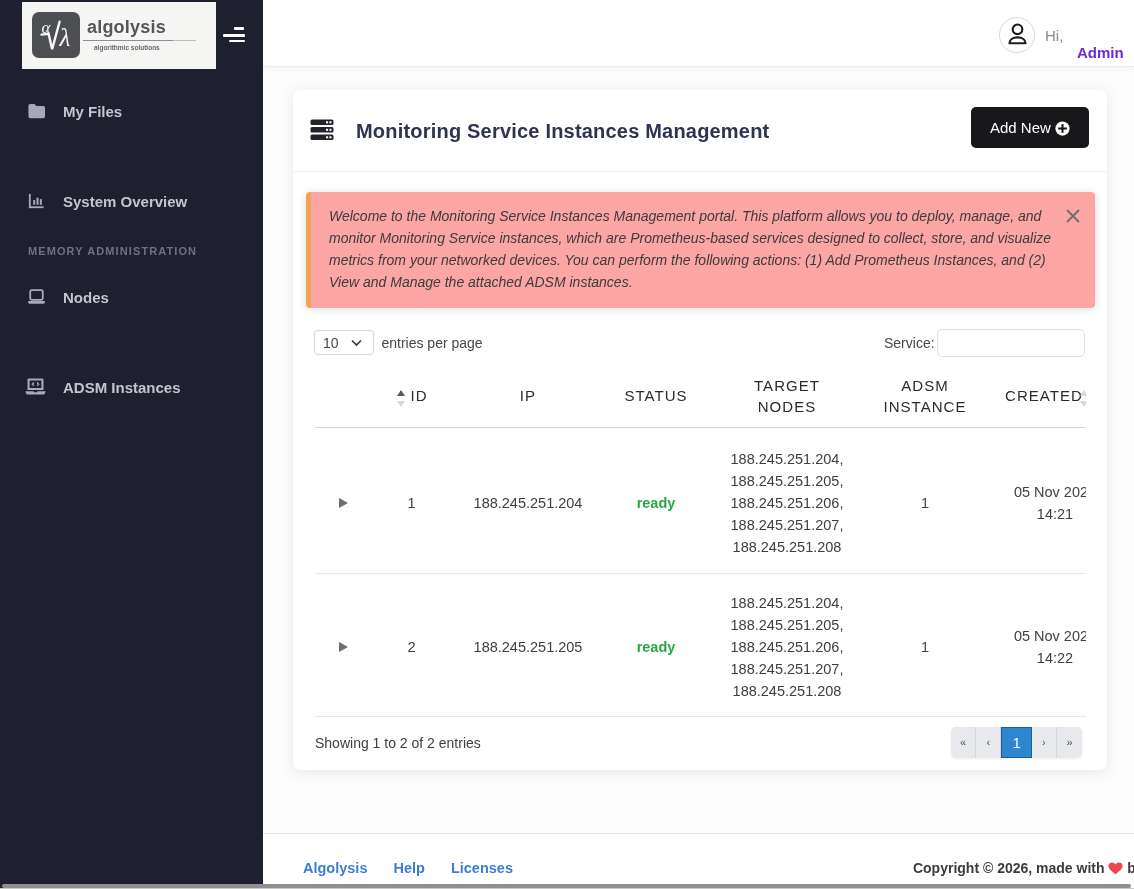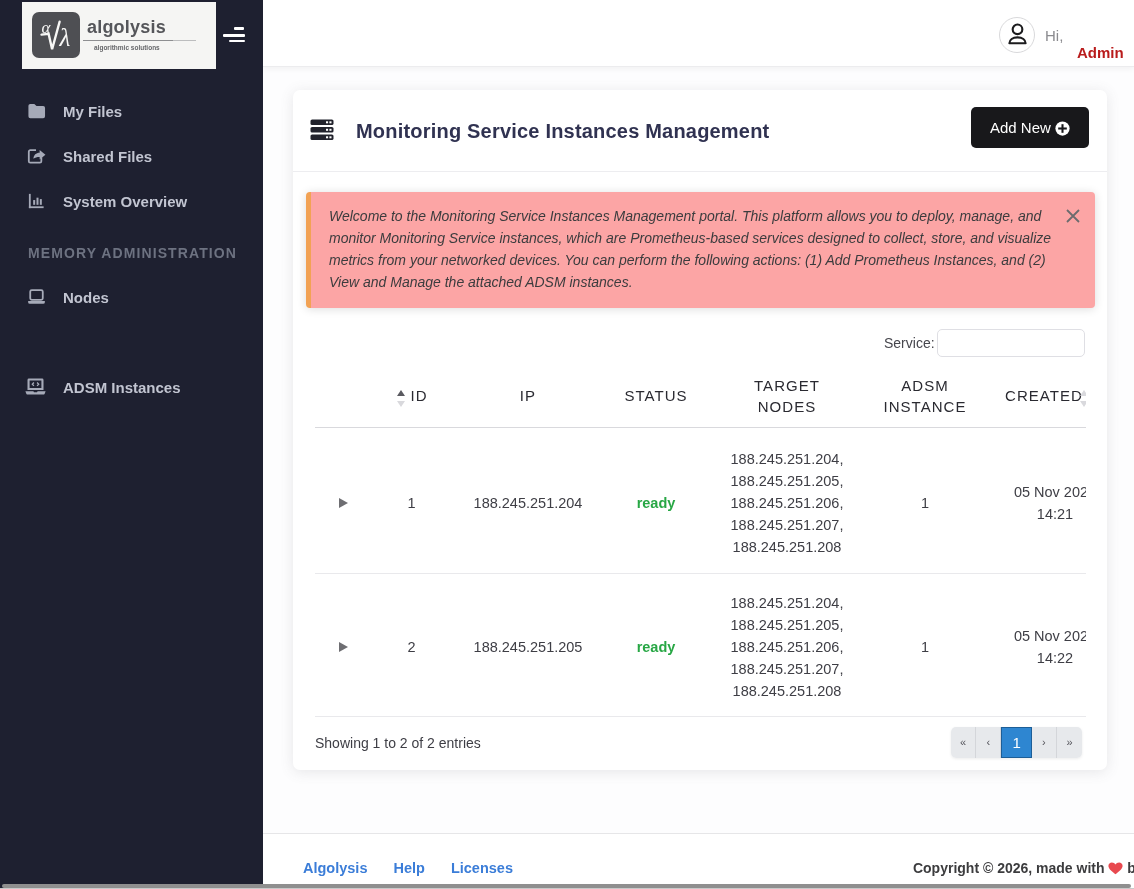--- a/index.html
+++ b/index.html
@@ -28,7 +28,7 @@
 #topbar { position:absolute; left:263px; top:0; width:871px; height:67px; background:#fff; border-bottom:1px solid #ececee; box-shadow:0 2px 6px rgba(0,0,0,0.05); z-index:4; }
 #avatar { position:absolute; z-index:6; left:999px; top:17px; width:36px; height:36px; border:1.5px solid #d9d9db; border-radius:50%; }
 #hi { position:absolute; z-index:6; left:1045px; top:27px; font-size:15px; color:#8b8b8f; }
-#hi b { color:#b91c1c;margin-left:32px; }
+#hi b { color:#6d28d9;margin-left:32px; }
 
 
 #card { position:absolute; left:293px; top:90px; width:814px; height:680px; background:#fff; border-radius:7px; box-shadow:0 2px 14px rgba(90,90,100,0.14); }

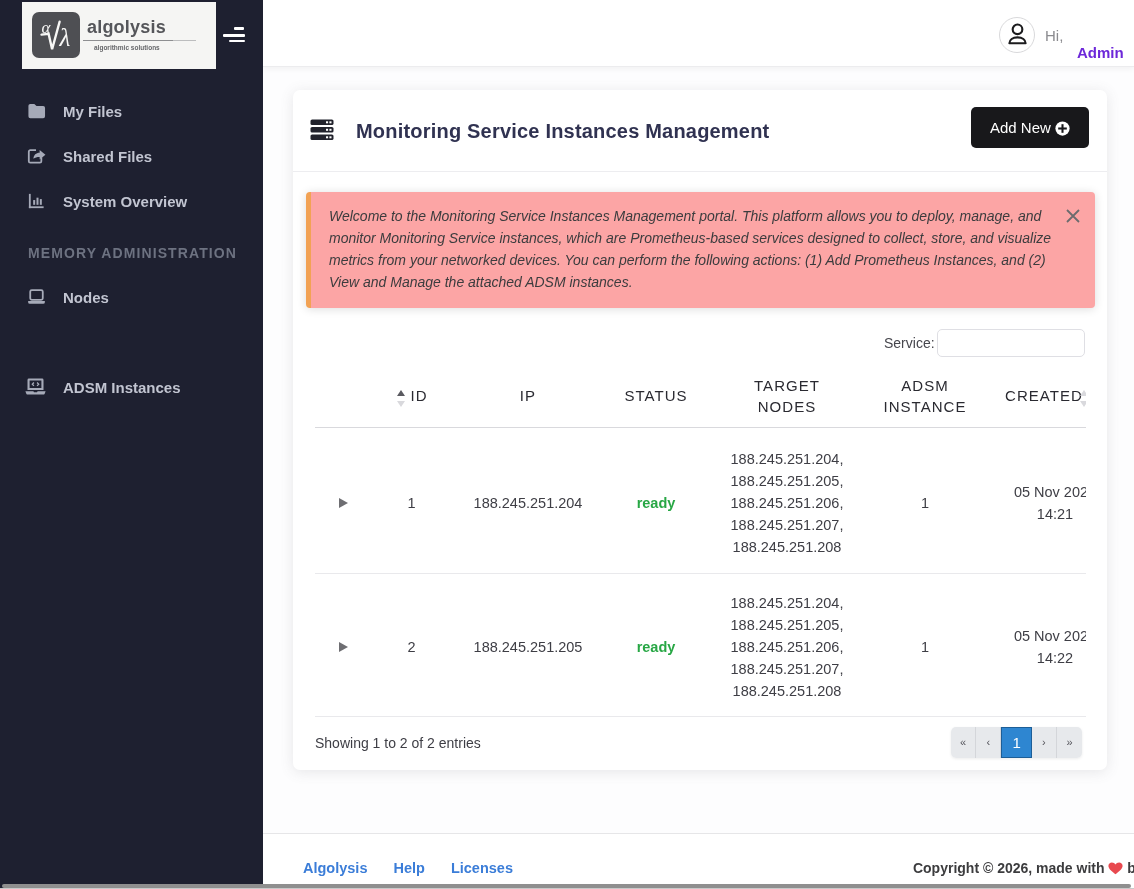--- a/index.html
+++ b/index.html
@@ -115,13 +115,6 @@
         <path d="M1.5 4.5 a2 2 0 0 1 2-2 h4.2 l2.3 2.3 h7 a2 2 0 0 1 2 2 v8.7 a2 2 0 0 1-2 2 h-13.5 a2 2 0 0 1-2-2 z"></path>
       </svg>
     <div class="tx">My Files</div>
-  </div>
-  <div class="navitem" style="top:133.5px;">
-    <svg class="ic" viewBox="0 0 20 20" fill="none" stroke="#a6aab8">
-        <path d="M9.5 3.8 h-6 a1.6 1.6 0 0 0-1.6 1.6 v10 a1.6 1.6 0 0 0 1.6 1.6 h10 a1.6 1.6 0 0 0 1.6-1.6 v-4" stroke-width="1.9" fill="none"></path>
-        <path d="M6.8 12.9 c0.2-4 2.7-6.1 6.5-6.2 V3.6 L19.4 8.6 l-6.1 5 V11 c-3 0-4.8 0.6-6.5 1.9 z" fill="#a6aab8" stroke="none"></path>
-      </svg>
-    <div class="tx">Shared Files</div>
   </div>
   <div class="navitem" style="top:178.5px;">
     <svg class="ic" viewBox="0 0 20 20" fill="#a6aab8">

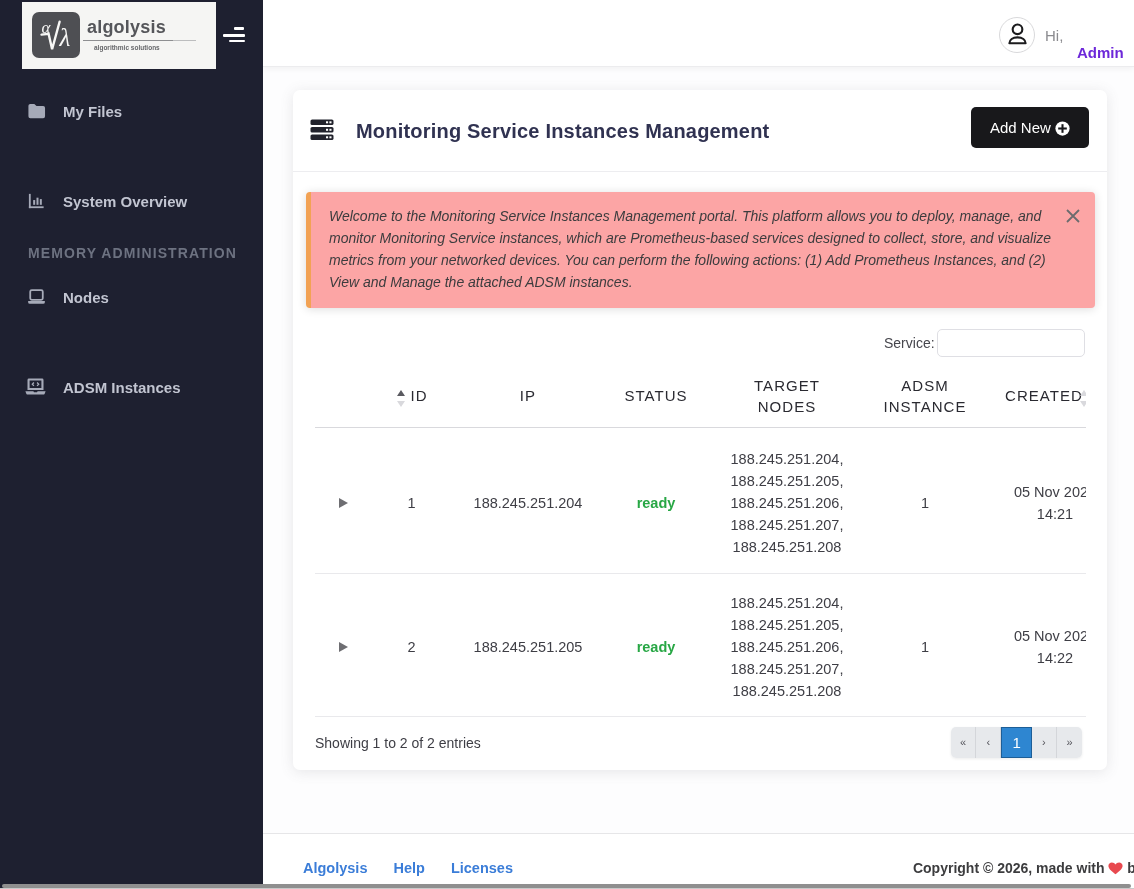--- a/index.html
+++ b/index.html
@@ -22,7 +22,7 @@
 .navitem .tx { position:absolute; left:63px; top:50%; transform:translateY(-50%); font-size:15px; font-weight:bold; color:#c2c5d1; }
 .navitem.active { background:#151623; }
 .navitem.active .tx { color:#ffffff; }
-#navlabel { position:absolute; left:28px; top:245px; font-size:14px; font-weight:bold; color:#6d7281; letter-spacing:1.1px; }
+#navlabel { position:absolute; left:28px; top:245px; font-size:11px; font-weight:bold; color:#6d7281; letter-spacing:1.1px; }
 
 
 #topbar { position:absolute; left:263px; top:0; width:871px; height:67px; background:#fff; border-bottom:1px solid #ececee; box-shadow:0 2px 6px rgba(0,0,0,0.05); z-index:4; }

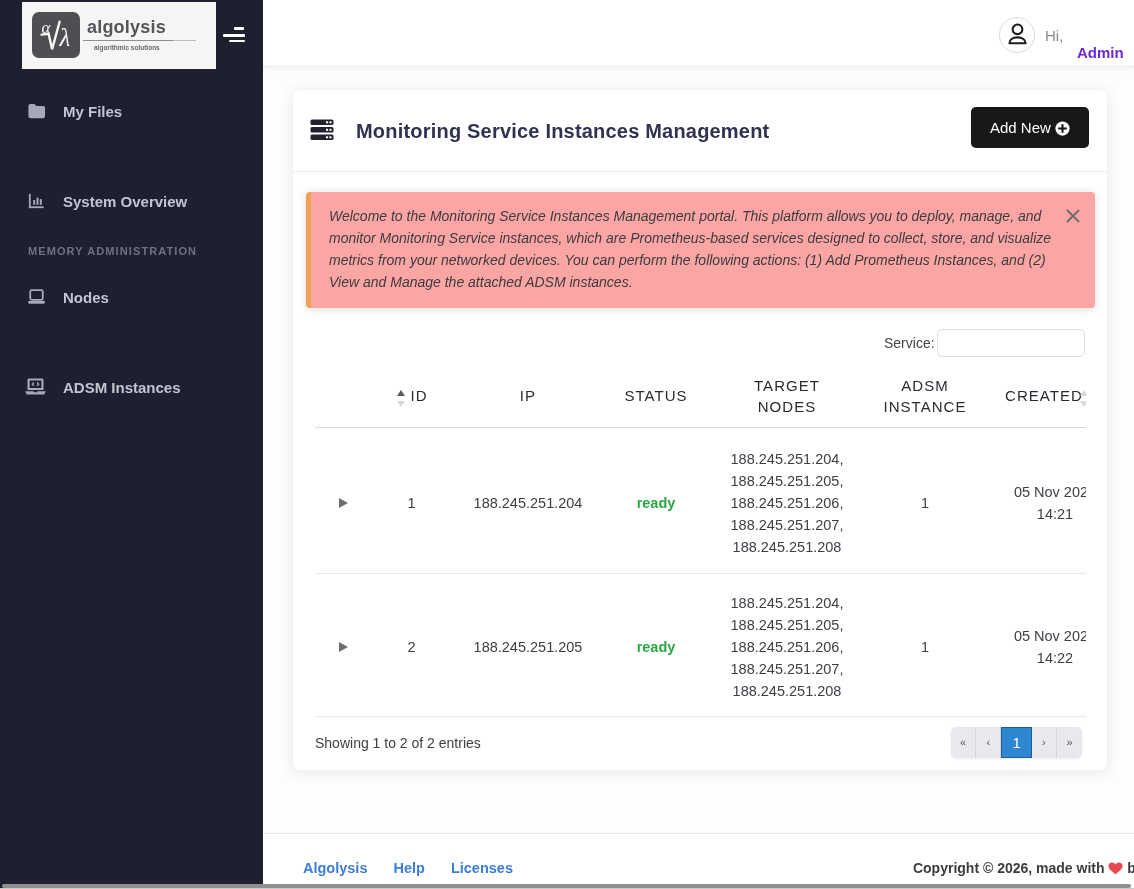--- a/index.html
+++ b/index.html
@@ -177,6 +177,12 @@
       </svg>
   </div>
 
+  <div id="lenwrap">
+    <span id="lensel"><span class="v">10</span><svg style="position:absolute;right:11px;top:8px" width="11" height="8" viewBox="0 0 11 8">
+          <path d="M1 1.5 L5.5 6 L10 1.5" stroke="#3c3c40" stroke-width="1.7" fill="none"></path>
+        </svg></span>
+    <span id="lentext">entries per page</span>
+  </div>
   <div id="searchlabel">Service:</div>
   <div id="searchbox"></div>
 

